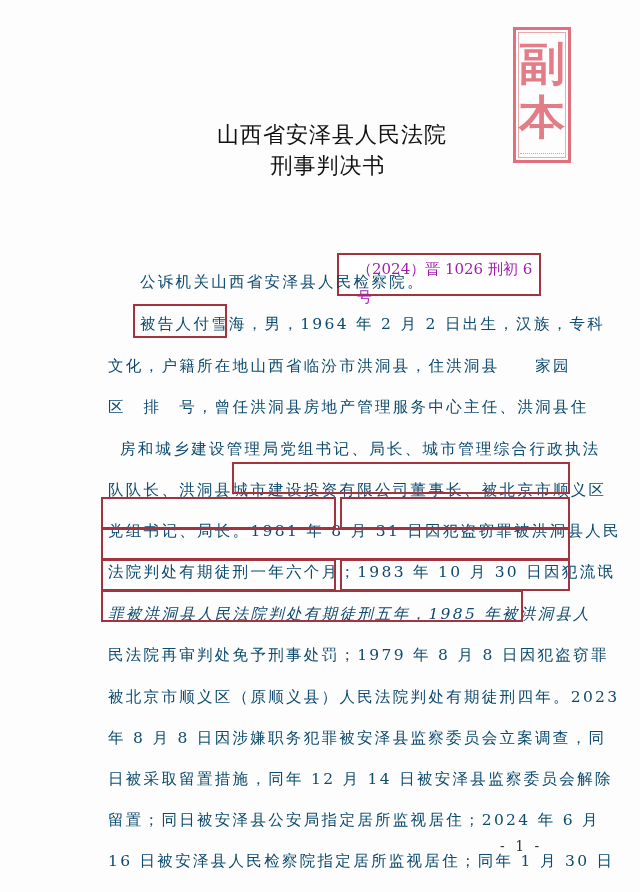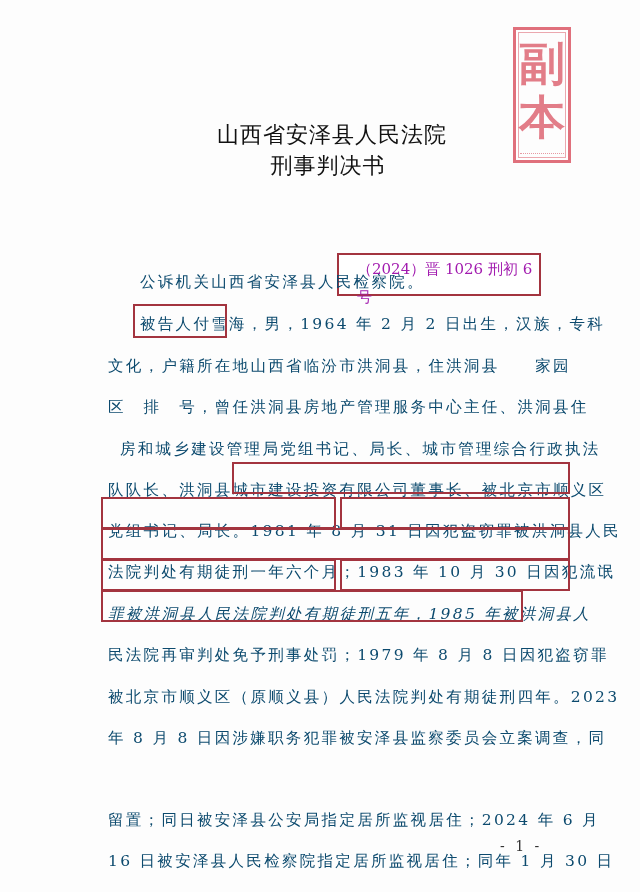--- a/index.html
+++ b/index.html
@@ -125,6 +125,7 @@
   <div class="line" style="top:644px;">民法院再审判处免予刑事处罚；1979 年 8 月 8 日因犯盗窃罪</div>
   <div class="line" style="top:686px;">被北京市顺义区（原顺义县）人民法院判处有期徒刑四年。2023</div>
   <div class="line" style="top:727px;">年 8 月 8 日因涉嫌职务犯罪被安泽县监察委员会立案调查，同</div>
+  <div class="line" style="top:768px;">日被采取留置措施，同年 12 月 14 日被安泽县监察委员会解除</div>
   <div class="line" style="top:809px;">留置；同日被安泽县公安局指定居所监视居住；2024 年 6 月</div>
   <div class="line" style="top:850px;">16 日被安泽县人民检察院指定居所监视居住；同年 1 月 30 日</div>
 

